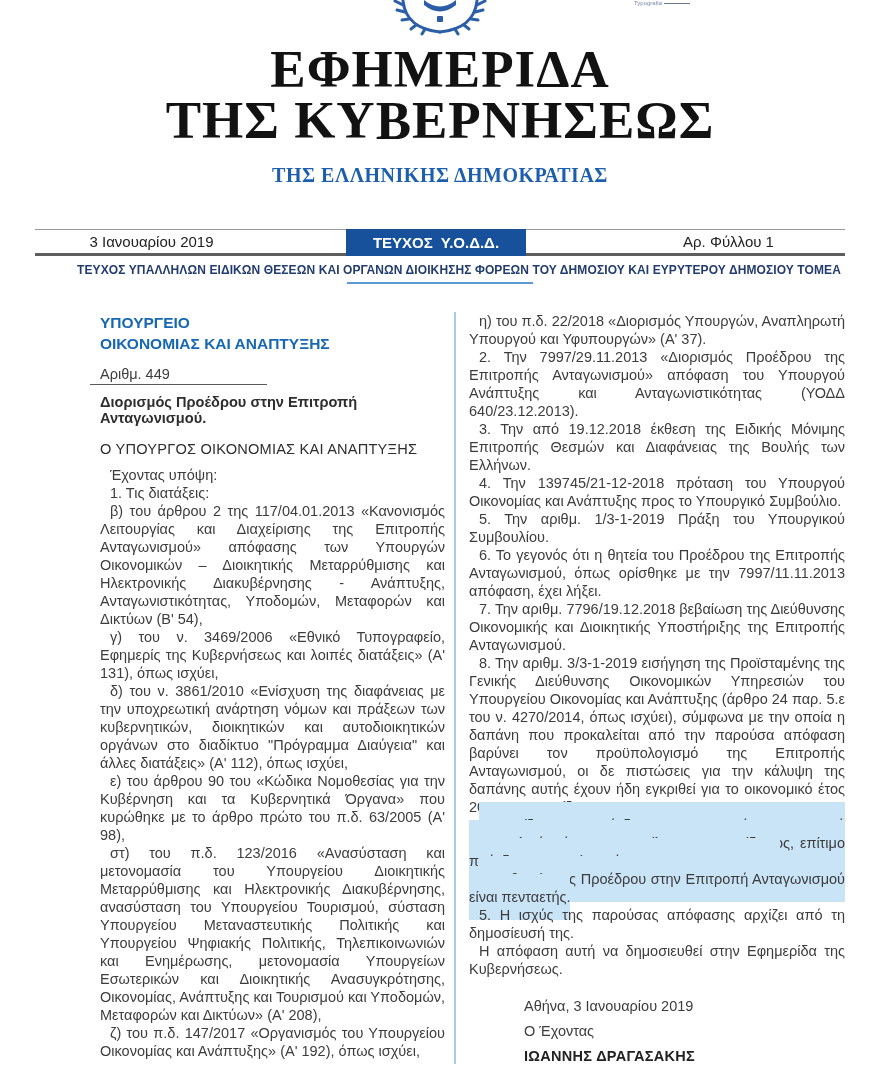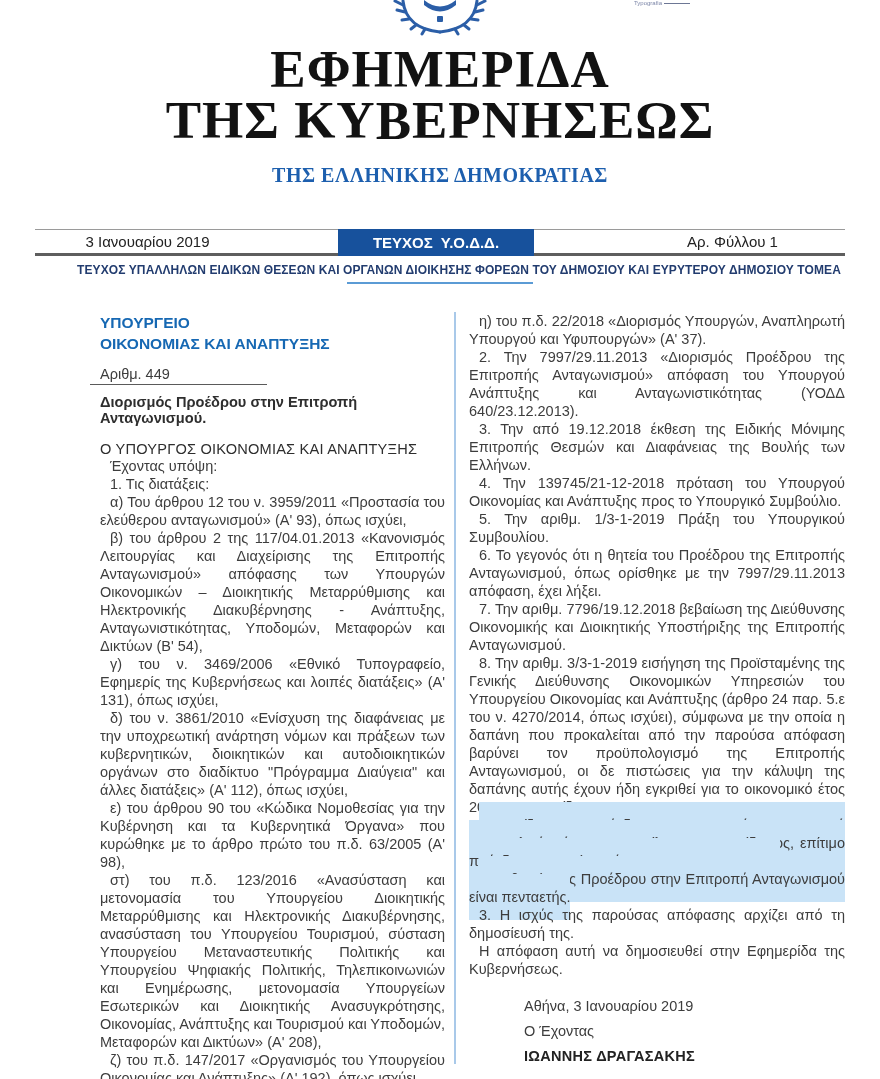--- a/index.html
+++ b/index.html
@@ -38,7 +38,7 @@
   .ib-cell.left  { padding-right:78px; }
   .ib-cell.right { padding-left:86px; }
   .ib-box {
-    width:196px; align-self:stretch; margin:-1px 0 -3px 0;
+    width:180px; align-self:stretch; margin:-1px 0 -3px 0;
     background:#17519c; color:#ffffff; font-weight:bold; font-size:15px;
     display:flex; align-items:center; justify-content:center; white-space:pre;
   }

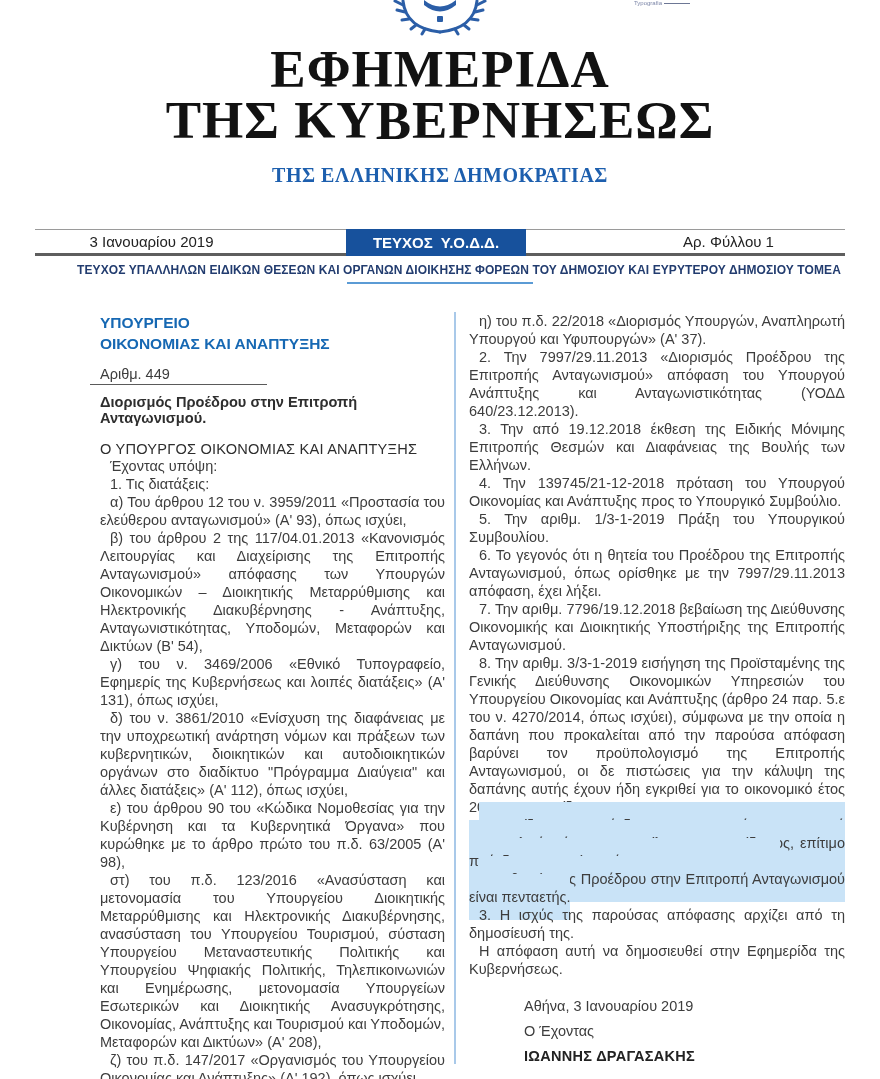--- a/index.html
+++ b/index.html
@@ -63,7 +63,7 @@
     font-size:14.5px; line-height:18px; color:#3d3d3d;
     text-align:justify; text-indent:10px; margin:0;
   }
-  .col-left .body-p.lead { }
+  .col-left .body-p.lead { margin-top:9px; }
   .hl { background:#c9e3f7; padding:15px 0; }
   
   .signature { margin:20px 0 0 55px; font-size:14.5px; color:#3d3d3d; }

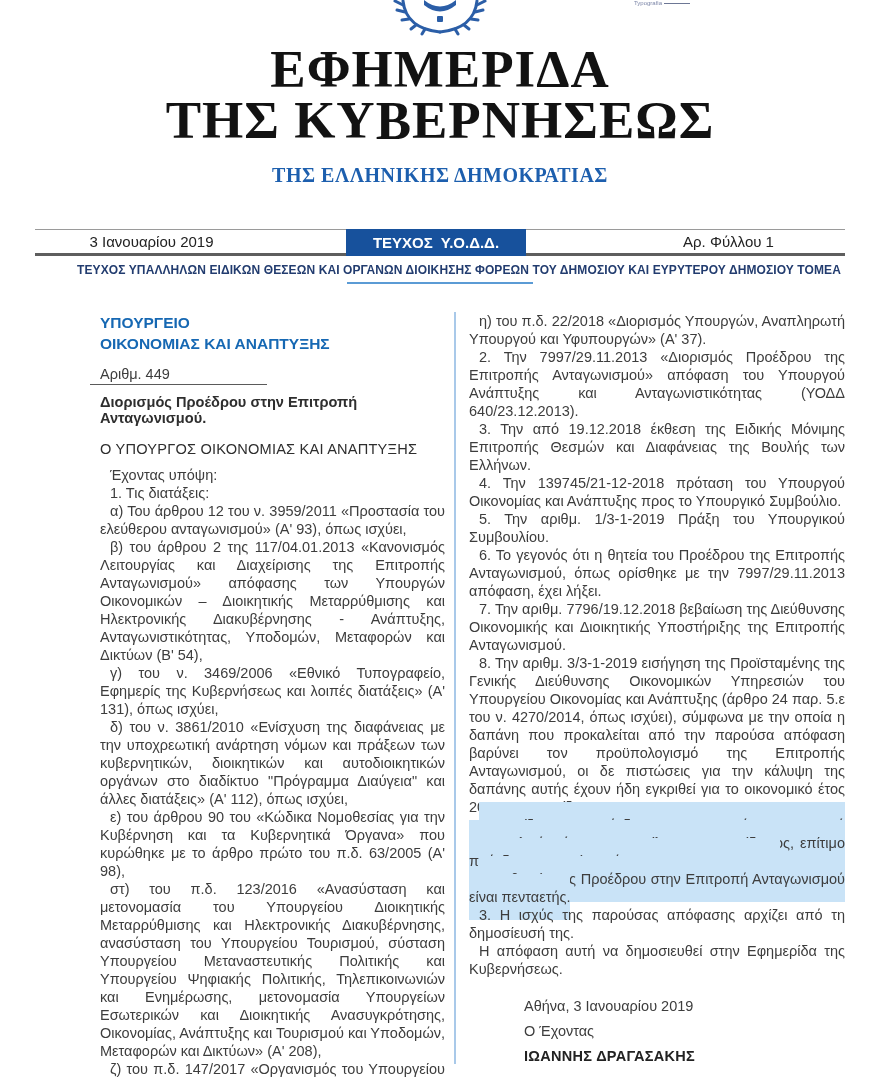--- a/index.html
+++ b/index.html
@@ -127,7 +127,6 @@
       <div class="issuer">Ο ΥΠΟΥΡΓΟΣ ΟΙΚΟΝΟΜΙΑΣ ΚΑΙ ΑΝΑΠΤΥΞΗΣ</div>
       <p class="body-p lead">Έχοντας υπόψη:</p>
       <p class="body-p">1. Τις διατάξεις:</p>
-      <p class="body-p">α) Του άρθρου 12 του ν. 3959/2011 «Προστασία του ελεύθερου ανταγωνισμού» (Α' 93), όπως ισχύει,</p>
       <p class="body-p">β) του άρθρου 2 της 117/04.01.2013 «Κανονισμός Λειτουργίας και Διαχείρισης της Επιτροπής Ανταγωνισμού» απόφασης των Υπουργών Οικονομικών – Διοικητικής Μεταρρύθμισης και Ηλεκτρονικής Διακυβέρνησης - Ανάπτυξης, Ανταγωνιστικότητας, Υποδομών, Μεταφορών και Δικτύων (Β' 54),</p>
       <p class="body-p">γ) του ν. 3469/2006 «Εθνικό Τυπογραφείο, Εφημερίς της Κυβερνήσεως και λοιπές διατάξεις» (Α' 131), όπως ισχύει,</p>
       <p class="body-p">δ) του ν. 3861/2010 «Ενίσχυση της διαφάνειας με την υποχρεωτική ανάρτηση νόμων και πράξεων των κυβερνητικών, διοικητικών και αυτοδιοικητικών οργάνων στο διαδίκτυο "Πρόγραμμα Διαύγεια" και άλλες διατάξεις» (Α' 112), όπως ισχύει,</p>

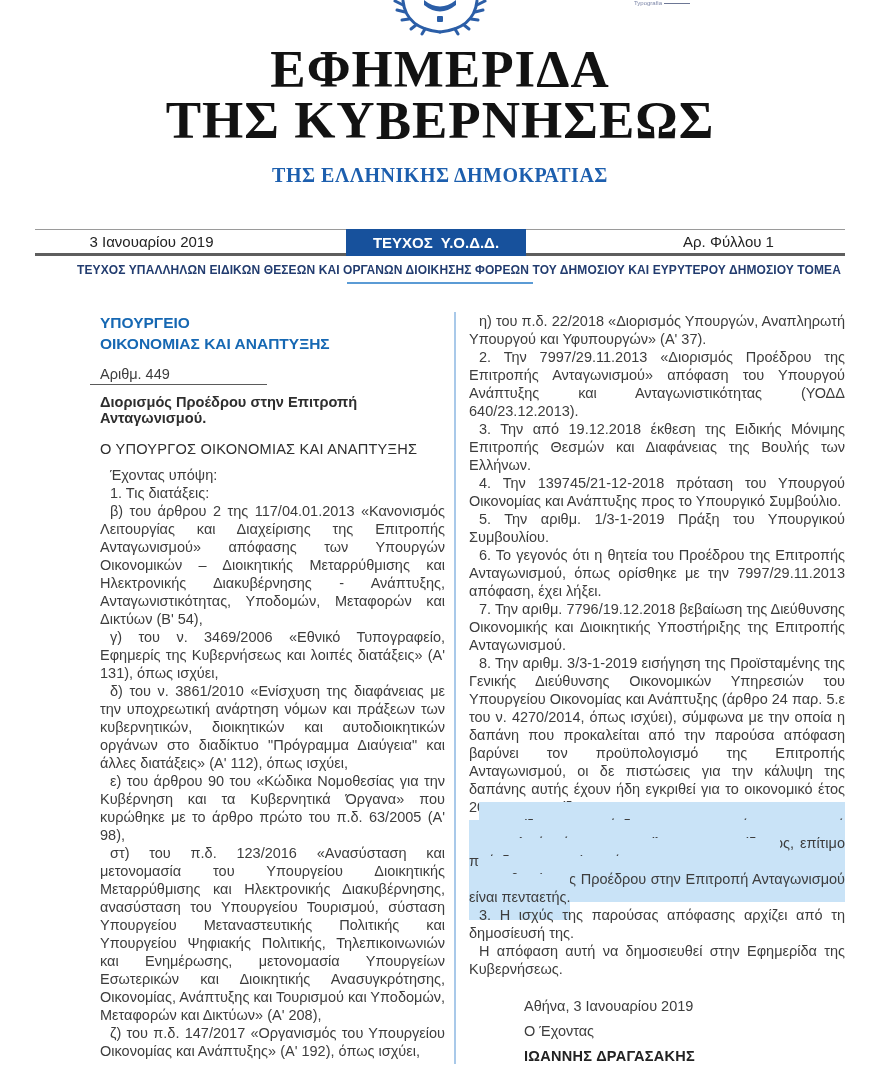--- a/index.html
+++ b/index.html
@@ -141,7 +141,7 @@
       <p class="body-p">3. Την από 19.12.2018 έκθεση της Ειδικής Μόνιμης Επιτροπής Θεσμών και Διαφάνειας της Βουλής των Ελλήνων.</p>
       <p class="body-p">4. Την 139745/21-12-2018 πρόταση του Υπουργού Οικονομίας και Ανάπτυξης προς το Υπουργικό Συμβούλιο.</p>
       <p class="body-p">5. Την αριθμ. 1/3-1-2019 Πράξη του Υπουργικού Συμβουλίου.</p>
-      <p class="body-p">6. Το γεγονός ότι η θητεία του Προέδρου της Επιτροπής Ανταγωνισμού, όπως ορίσθηκε με την 7997/29.11.2013 απόφαση, έχει λήξει.</p>
+      <p class="body-p">6. Το γεγονός ότι η θητεία του Προέδρου της Επιτροπής Ανταγωνισμού, όπως ορίσθηκε με την 7997/11.11.2013 απόφαση, έχει λήξει.</p>
       <p class="body-p">7. Την αριθμ. 7796/19.12.2018 βεβαίωση της Διεύθυνσης Οικονομικής και Διοικητικής Υποστήριξης της Επιτροπής Ανταγωνισμού.</p>
       <p class="body-p">8. Την αριθμ. 3/3-1-2019 εισήγηση της Προϊσταμένης της Γενικής Διεύθυνσης Οικονομικών Υπηρεσιών του Υπουργείου Οικονομίας και Ανάπτυξης (άρθρο 24 παρ. 5.ε του ν. 4270/2014, όπως ισχύει), σύμφωνα με την οποία η δαπάνη που προκαλείται από την παρούσα απόφαση βαρύνει τον προϋπολογισμό της Επιτροπής Ανταγωνισμού, οι δε πιστώσεις για την κάλυψη της δαπάνης αυτής έχουν ήδη εγκριθεί για το οικονομικό έτος 2019, αποφασίζουμε:</p>
       <p class="body-p"><span class="hl">1. Διορίζουμε ως Πρόεδρο στην Επιτροπή Ανταγωνισμού τη Βασιλική Θάνου-Χριστοφίλου του Σπυρίδωνος, επίτιμο πρόεδρο του Αρείου Πάγου, με ΑΔΤ: ΑΚ 082129.</span></p>

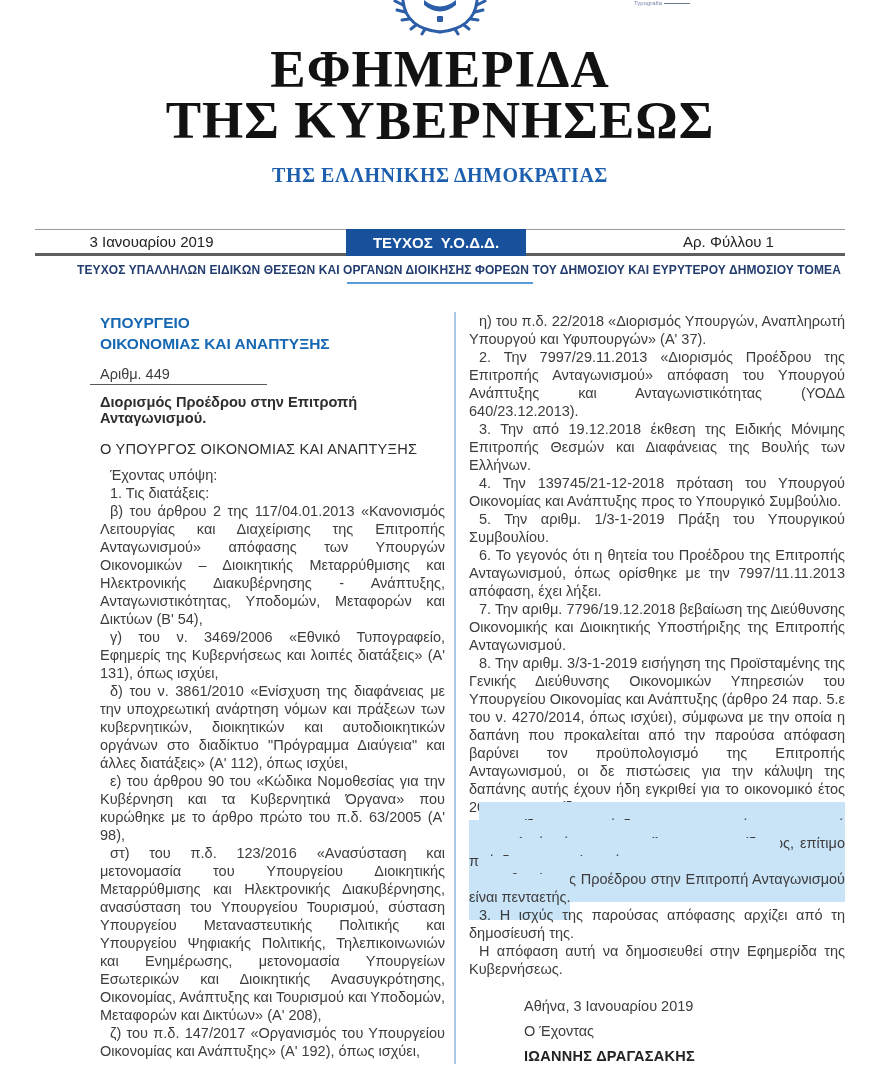--- a/index.html
+++ b/index.html
@@ -146,7 +146,7 @@
       <p class="body-p">8. Την αριθμ. 3/3-1-2019 εισήγηση της Προϊσταμένης της Γενικής Διεύθυνσης Οικονομικών Υπηρεσιών του Υπουργείου Οικονομίας και Ανάπτυξης (άρθρο 24 παρ. 5.ε του ν. 4270/2014, όπως ισχύει), σύμφωνα με την οποία η δαπάνη που προκαλείται από την παρούσα απόφαση βαρύνει τον προϋπολογισμό της Επιτροπής Ανταγωνισμού, οι δε πιστώσεις για την κάλυψη της δαπάνης αυτής έχουν ήδη εγκριθεί για το οικονομικό έτος 2019, αποφασίζουμε:</p>
       <p class="body-p"><span class="hl">1. Διορίζουμε ως Πρόεδρο στην Επιτροπή Ανταγωνισμού τη Βασιλική Θάνου-Χριστοφίλου του Σπυρίδωνος, επίτιμο πρόεδρο του Αρείου Πάγου, με ΑΔΤ: ΑΚ 082129.</span></p>
       <p class="body-p"><span class="hl">2. Η θητεία της Προέδρου στην Επιτροπή Ανταγωνισμού είναι πενταετής.</span></p>
-      <p class="body-p">3. Η ισχύς της παρούσας απόφασης αρχίζει από τη δημοσίευσή της.</p>
+      <p class="body-p">5. Η ισχύς της παρούσας απόφασης αρχίζει από τη δημοσίευσή της.</p>
       <p class="body-p">Η απόφαση αυτή να δημοσιευθεί στην Εφημερίδα της Κυβερνήσεως.</p>
 
       <div class="signature">

